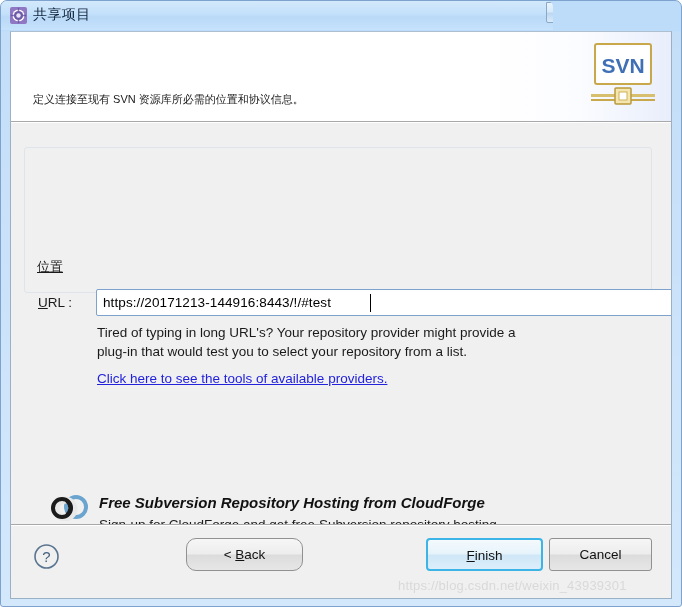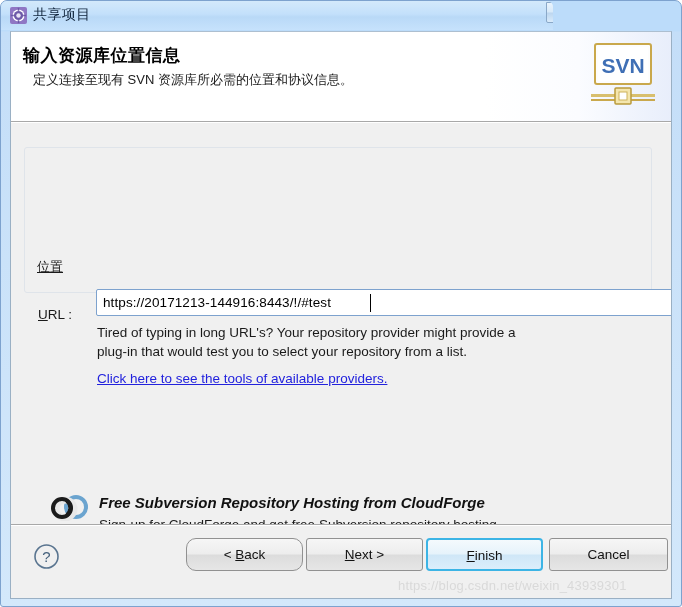--- a/index.html
+++ b/index.html
@@ -351,7 +351,6 @@
   <div id="client">
 
     <div id="header">
-      <div id="header-title">输入资源库位置信息</div>
       <div id="header-desc">定义连接至现有 SVN 资源库所必需的位置和协议信息。</div>
       <span id="svn-logo">
         <svg width="72" height="68" viewBox="0 0 72 68">

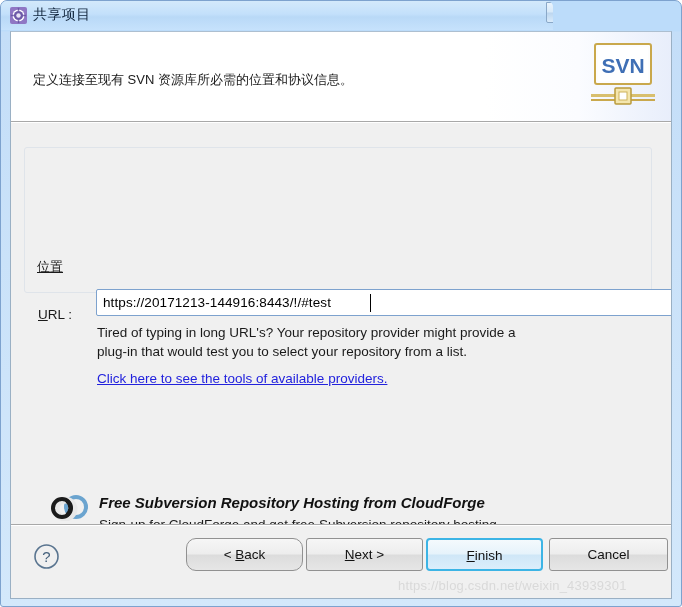--- a/index.html
+++ b/index.html
@@ -134,8 +134,8 @@
   }
   #header-desc {
     position: absolute;
-    left: 22px; top: 39px;
-    font-size: 13px;
+    left: 22px; top: 60px;
+    font-size: 11px;
     color: #1a1a1a;
     white-space: nowrap;
   }

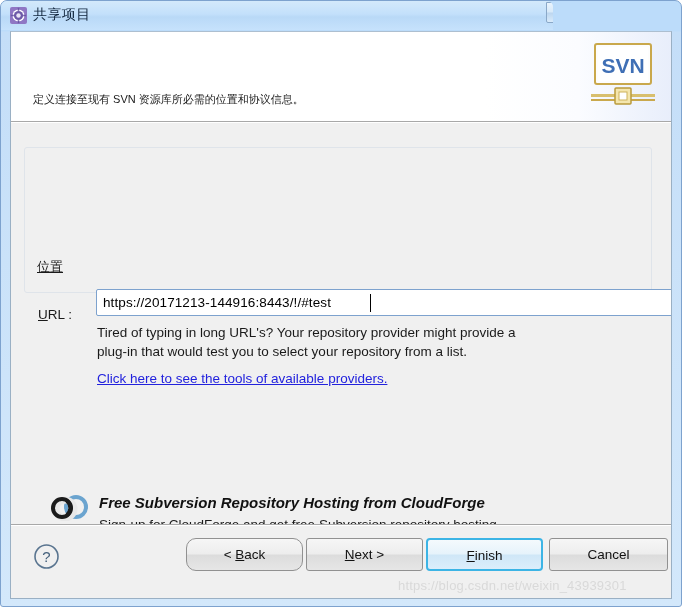--- a/index.html
+++ b/index.html
@@ -179,7 +179,7 @@
 
   #url-label {
     position: absolute;
-    left: 27px; top: 184px;
+    left: 27px; top: 172px;
     font-size: 13.5px;
     color: #1a1a1a;
     white-space: nowrap;

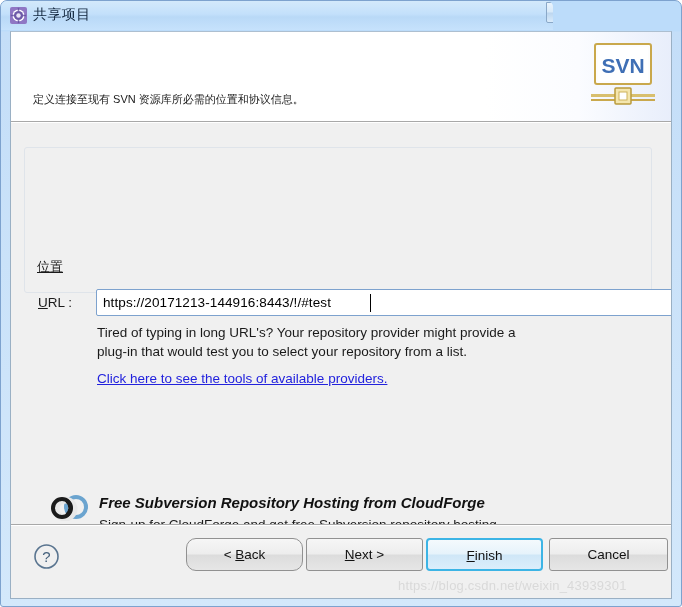--- a/index.html
+++ b/index.html
@@ -410,7 +410,6 @@
 
       <div class="dlgbtn" id="btn-back"><span class="inner"><span>&lt; </span><u>B</u><span>ack</span></span></div>
 
-      <div class="dlgbtn" id="btn-next"><span class="inner"><u>N</u><span>ext &gt;</span></span></div>
 
       <div class="dlgbtn" id="btn-finish"><span class="inner"><u>F</u><span>inish</span></span></div>
 

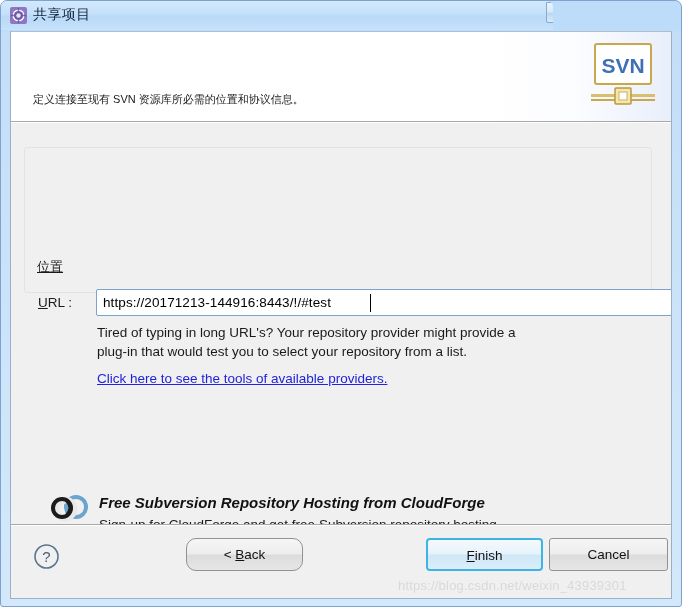--- a/index.html
+++ b/index.html
@@ -302,7 +302,7 @@
     background: linear-gradient(to bottom, #f4fafd 0%, #e6f3fb 48%, #cfe7f7 52%, #dceefb 100%);
   }
   #btn-finish .inner { line-height: 29px; }
-  #btn-cancel { left: 538px; width: 119px; }
+  #btn-cancel { left: 538px; width: 103px; }
 
   
   #watermark {

